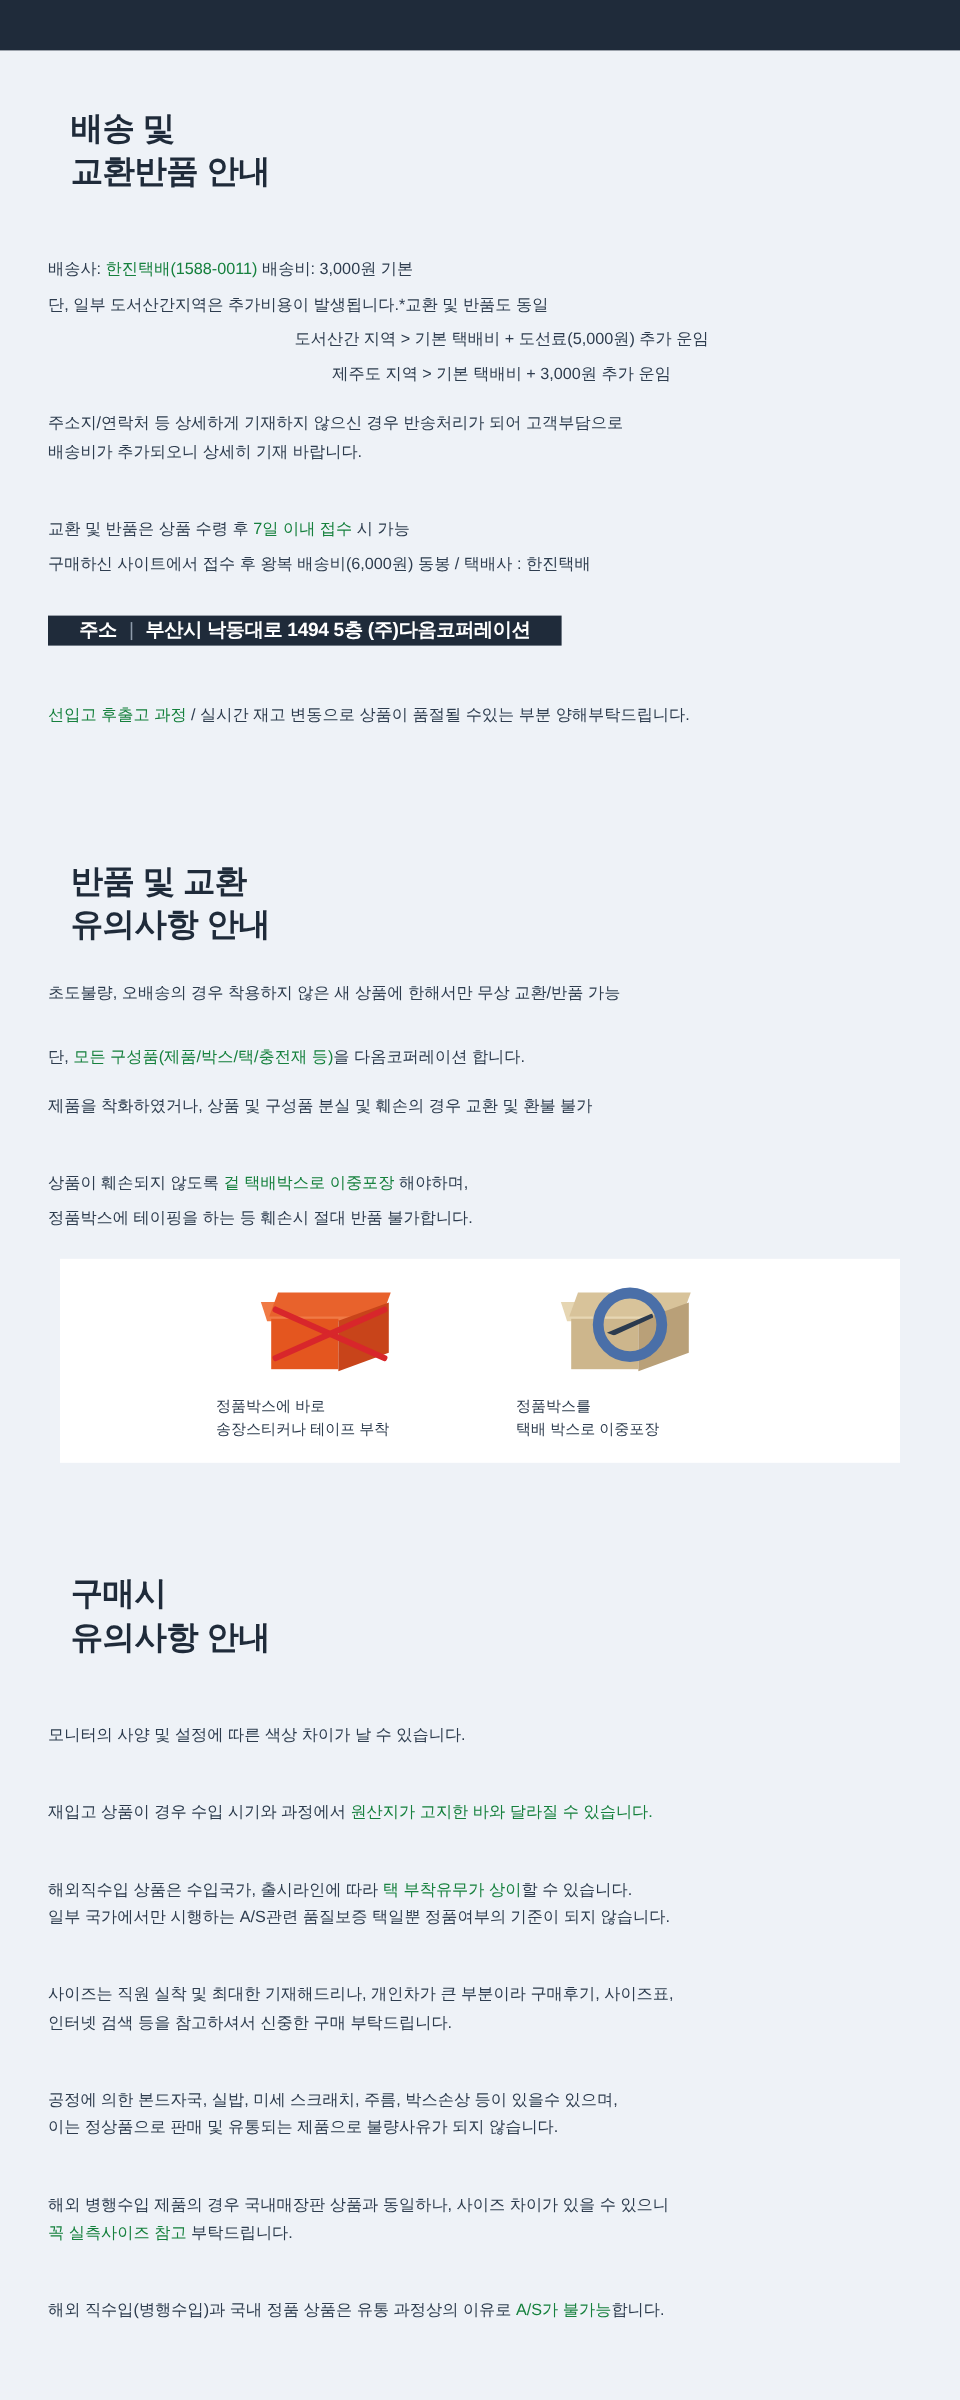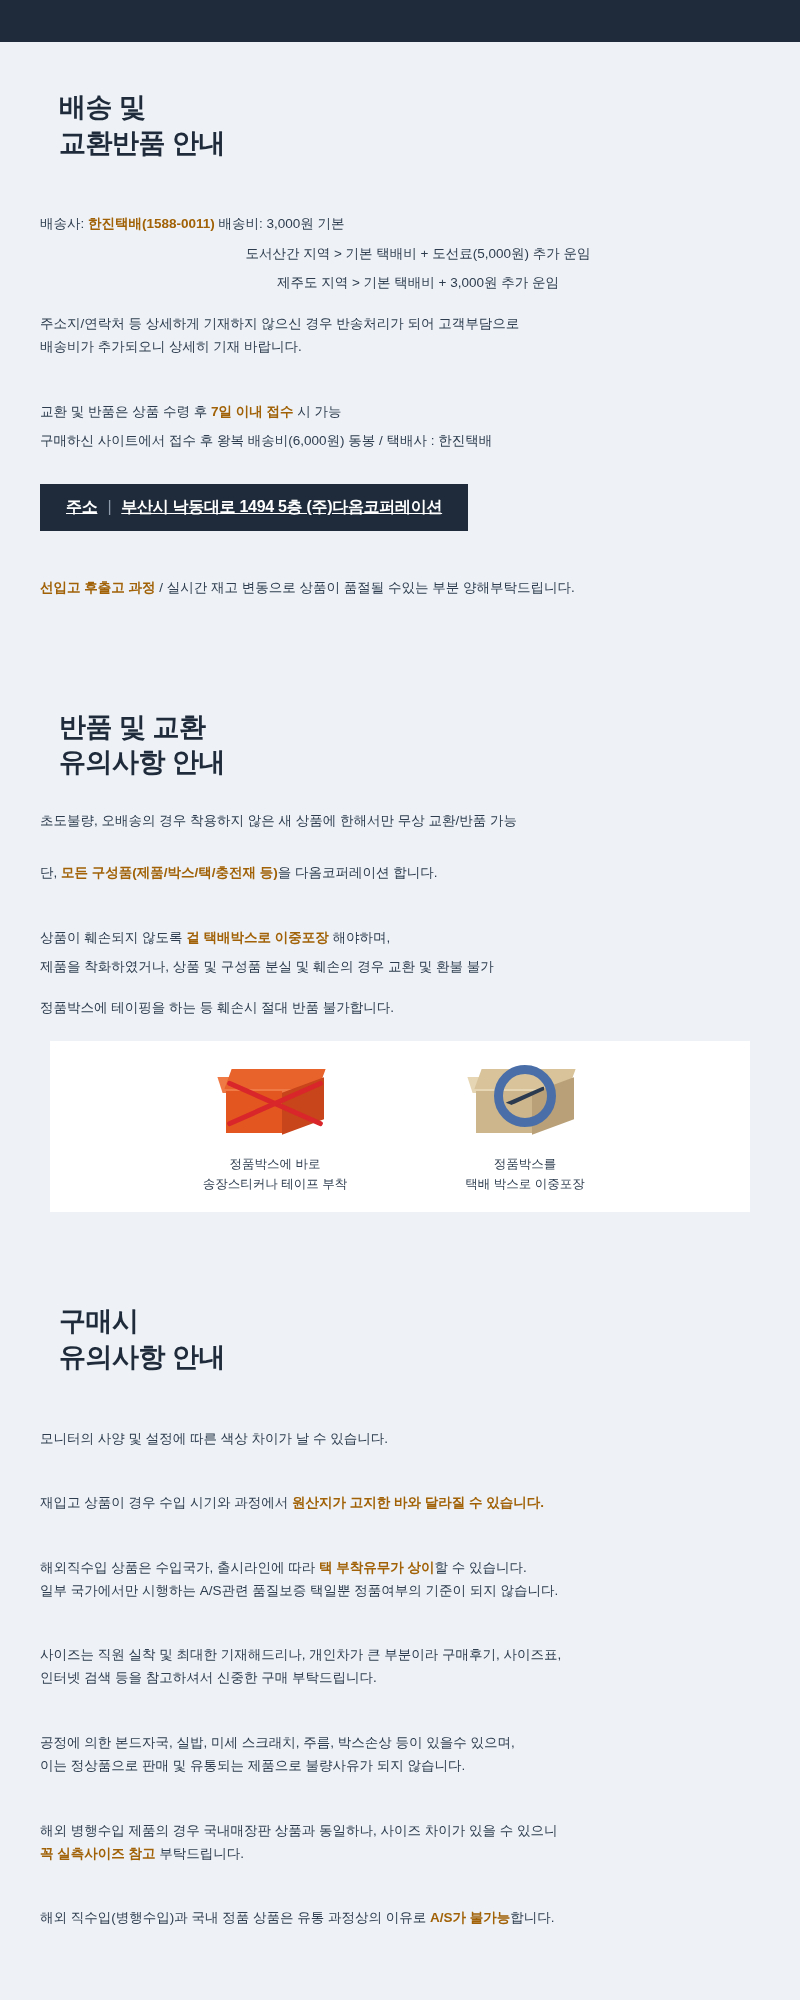--- a/index.html
+++ b/index.html
@@ -62,7 +62,7 @@
   }
   .block.indent-1 { padding-left: 36px; text-align: center; }
   .block.tight { margin-bottom: 6px; }
-  .b { font-weight: bold; color: #a16207; }
+  .b { font-weight: normal; color: #15803d; }
 
   .addr-box {
     background: #1f2b3a;

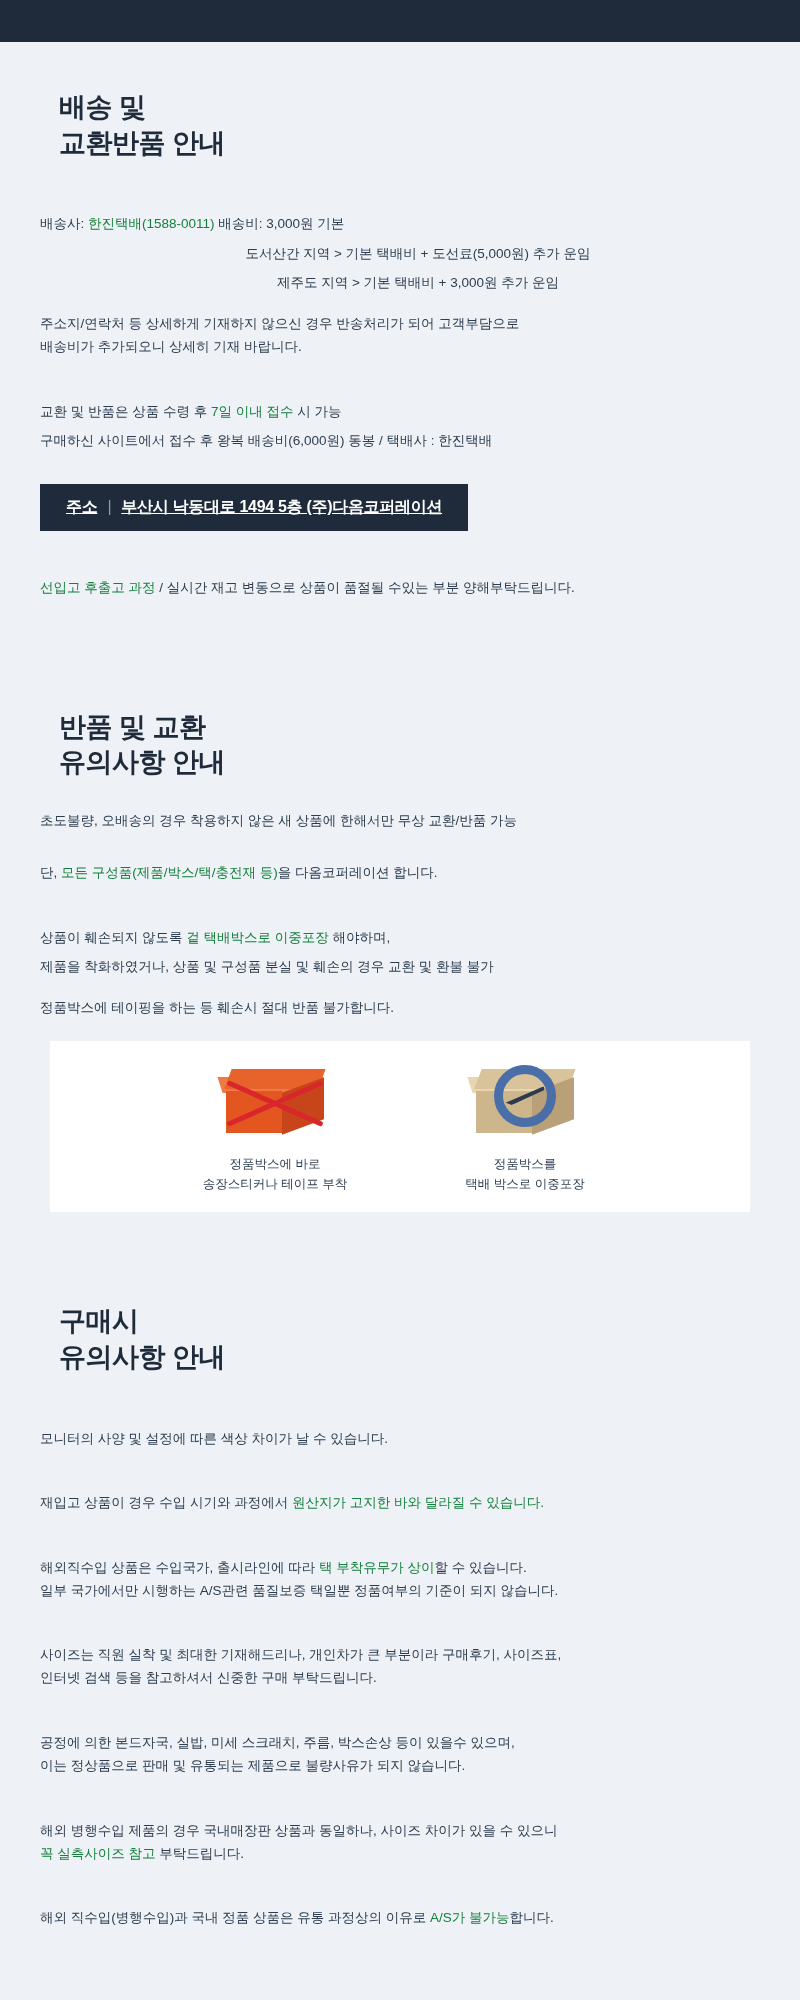--- a/index.html
+++ b/index.html
@@ -173,6 +173,7 @@
       <div class="block tight">
         <span>배송사: </span><span class="b">한진택배(1588-0011)</span><span> 배송비: 3,000원 기본</span>
       </div>
+      <div class="block tight">단, 일부 도서산간지역은 추가비용이 발생됩니다.*교환 및 반품도 동일</div>
       <div class="block tight indent-1">도서산간 지역 &gt; 기본 택배비 + 도선료(5,000원) 추가 운임</div>
       <div class="block indent-1">제주도 지역 &gt; 기본 택배비 + 3,000원 추가 운임</div>
 

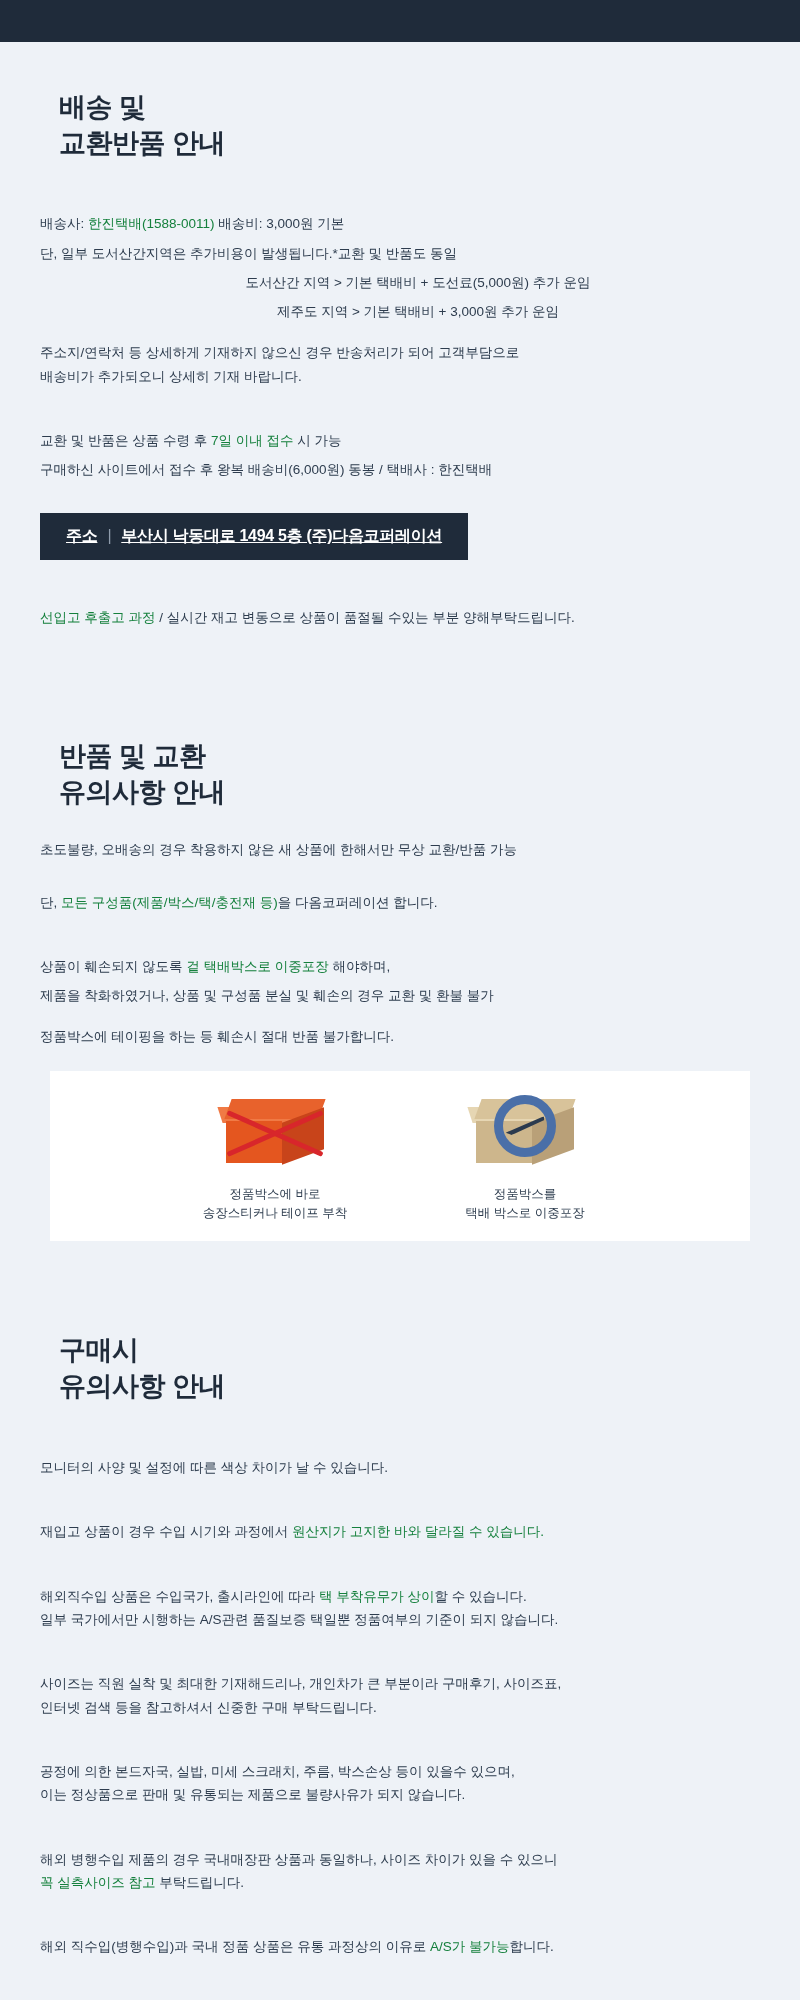--- a/index.html
+++ b/index.html
@@ -69,11 +69,10 @@
     color: #ffffff;
     font-size: 16px;
     font-weight: bold;
-    padding: 13px 26px;
+    padding: 2px 26px;
     display: inline-block;
     margin: 14px 0 22px 0;
     letter-spacing: -0.3px;
-    text-decoration: underline;
   }
   .addr-box .sep {
     display: inline-block;

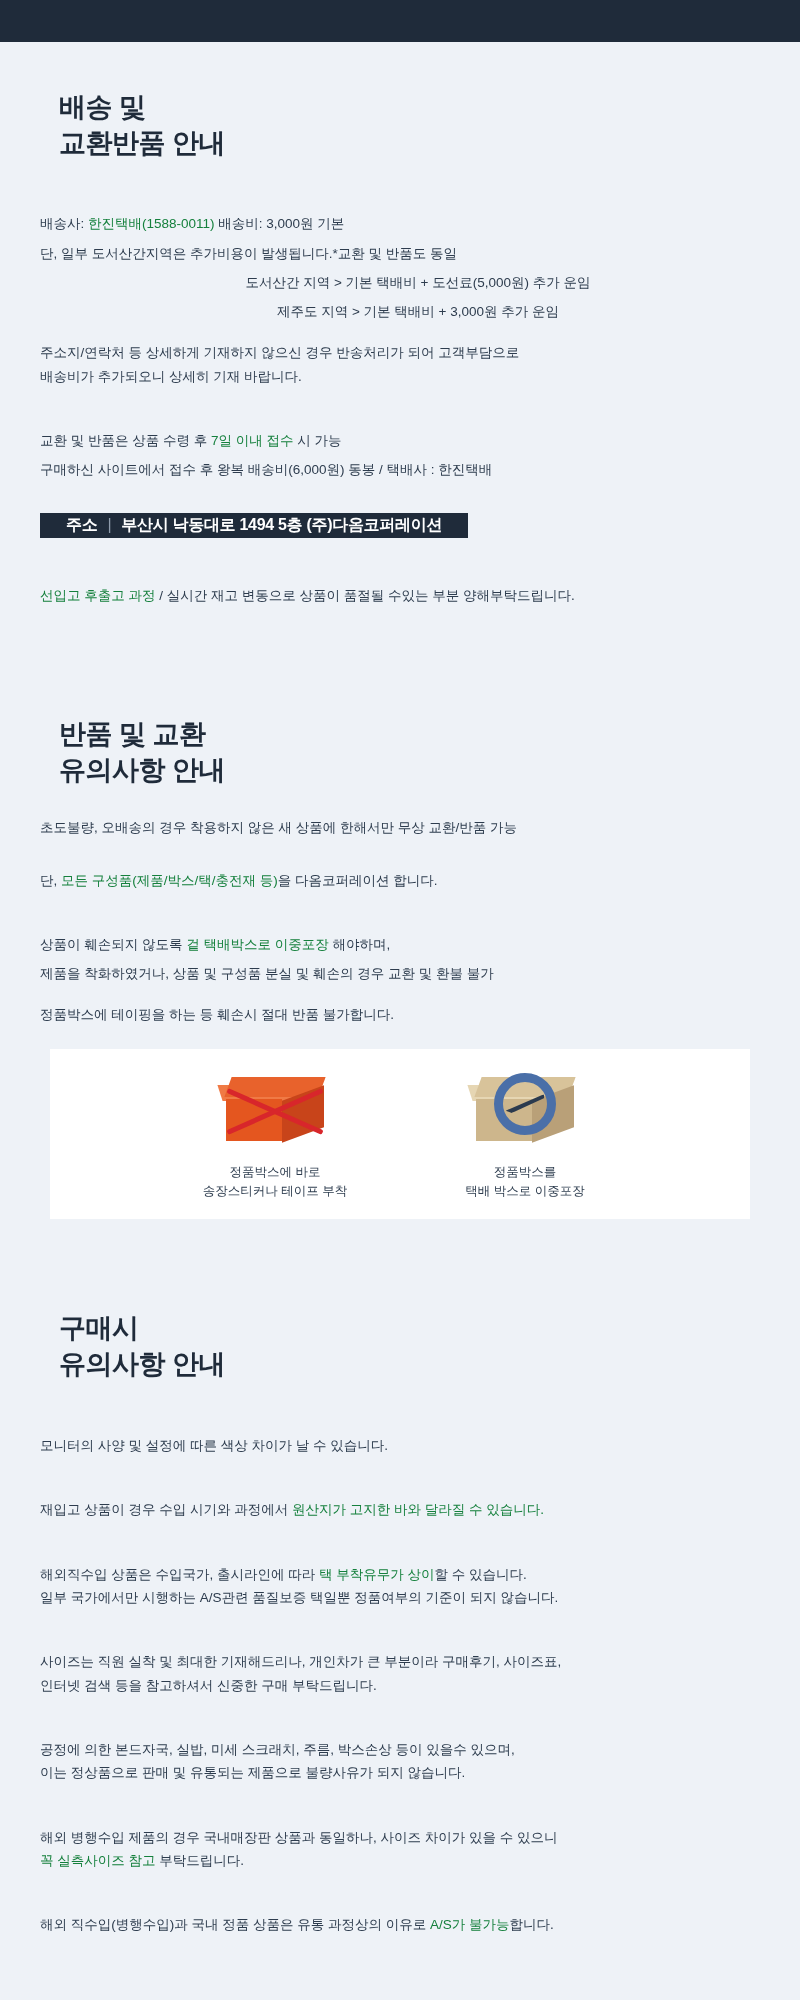--- a/index.html
+++ b/index.html
@@ -207,11 +207,11 @@
         <span>단, </span><span class="b">모든 구성품(제품/박스/택/충전재 등)</span><span>을 다옴코퍼레이션 합니다.</span>
       </div>
 
+      <div class="block">제품을 착화하였거나, 상품 및 구성품 분실 및 훼손의 경우 교환 및 환불 불가</div>
+
       <div class="block tight">
         <span>상품이 훼손되지 않도록 </span><span class="b">겉 택배박스로 이중포장</span><span> 해야하며,</span>
       </div>
-
-      <div class="block">제품을 착화하였거나, 상품 및 구성품 분실 및 훼손의 경우 교환 및 환불 불가</div>
       <div class="block">정품박스에 테이핑을 하는 등 훼손시 절대 반품 불가합니다.</div>
 
       <div class="figure">

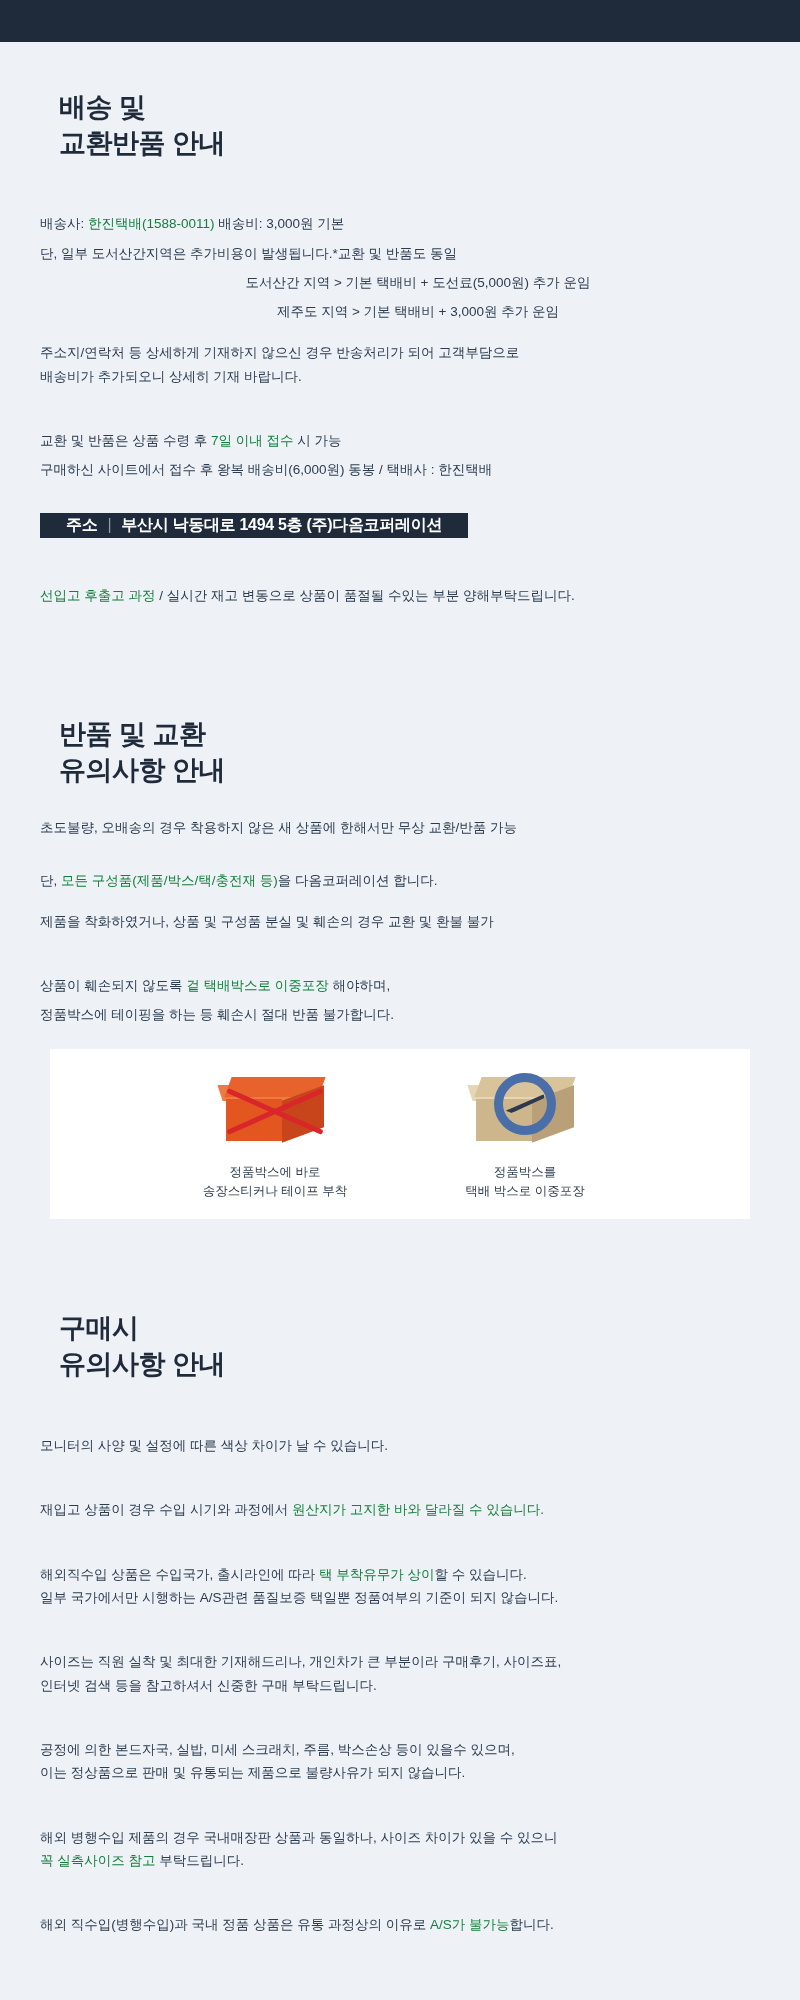--- a/index.html
+++ b/index.html
@@ -92,7 +92,7 @@
   }
   .fig-item {
     width: 190px;
-    text-align: center;
+    text-align: left;
   }
   .fig-art {
     height: 80px;

